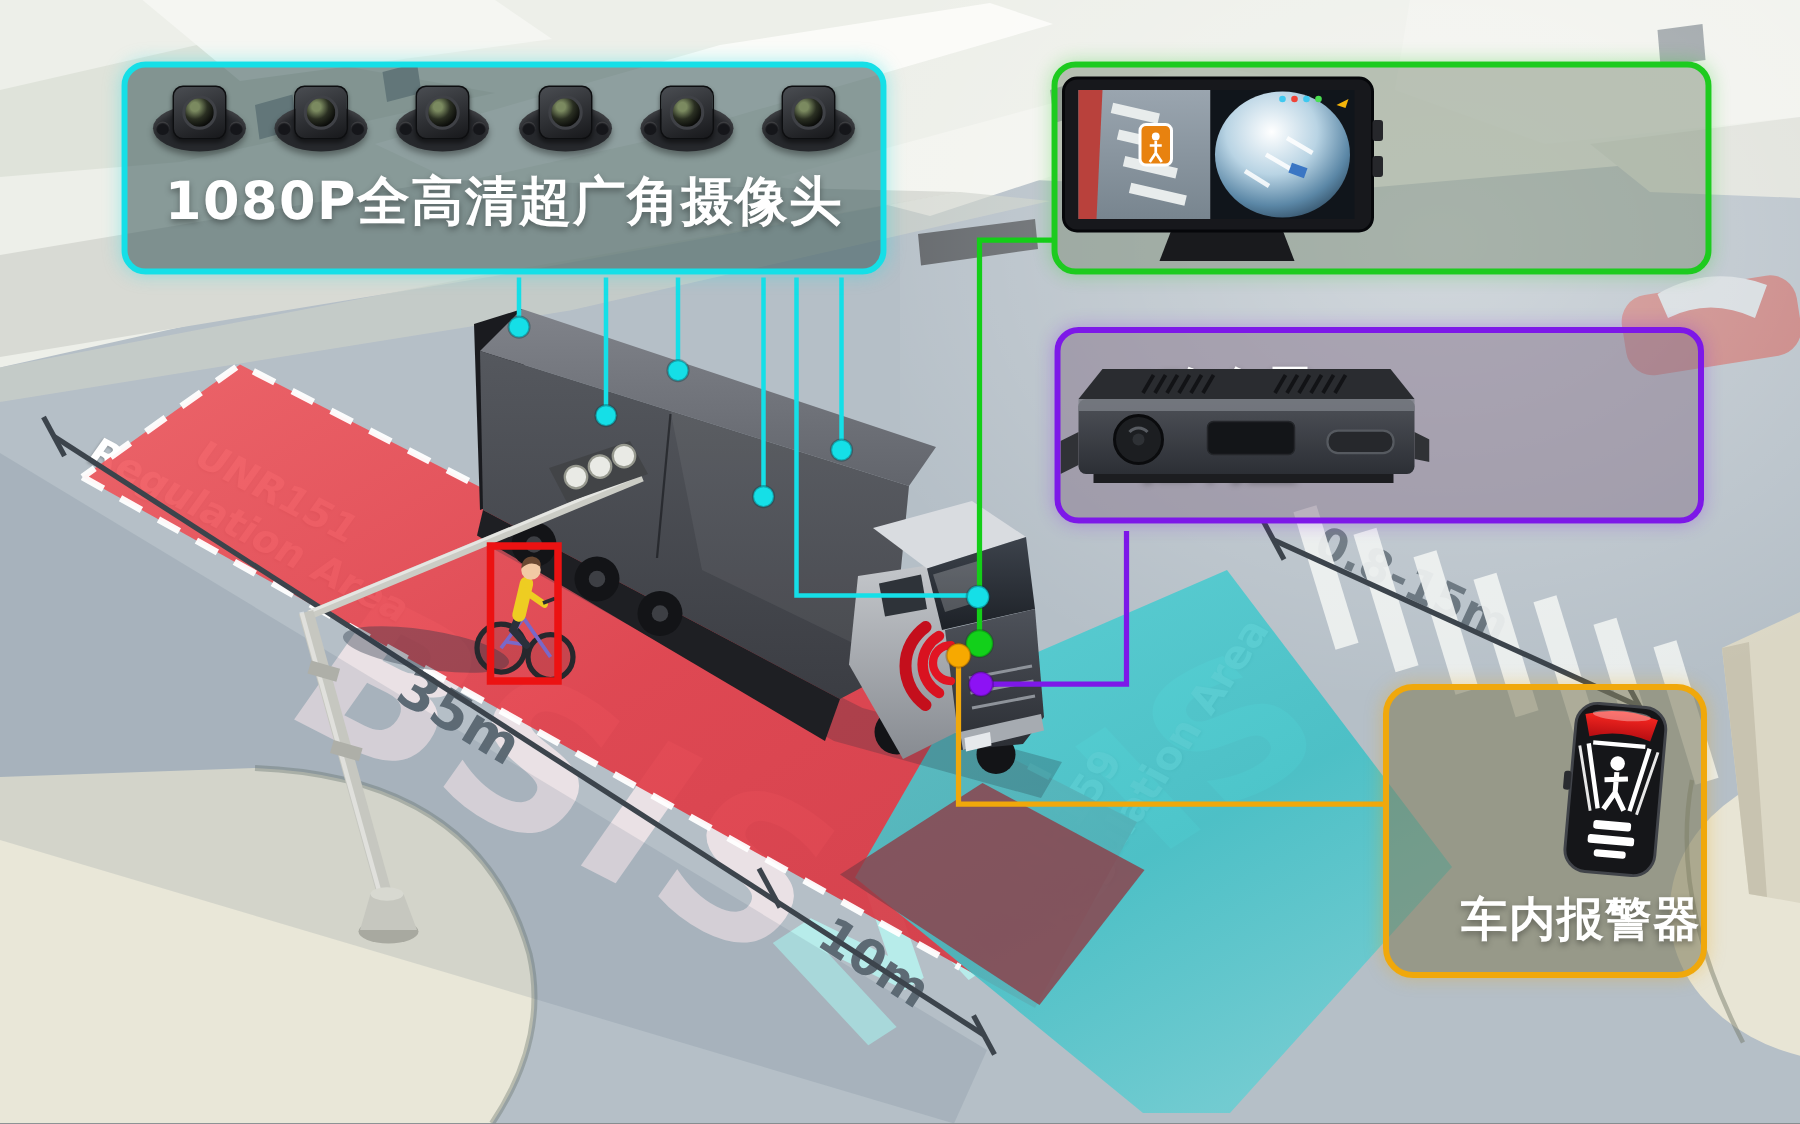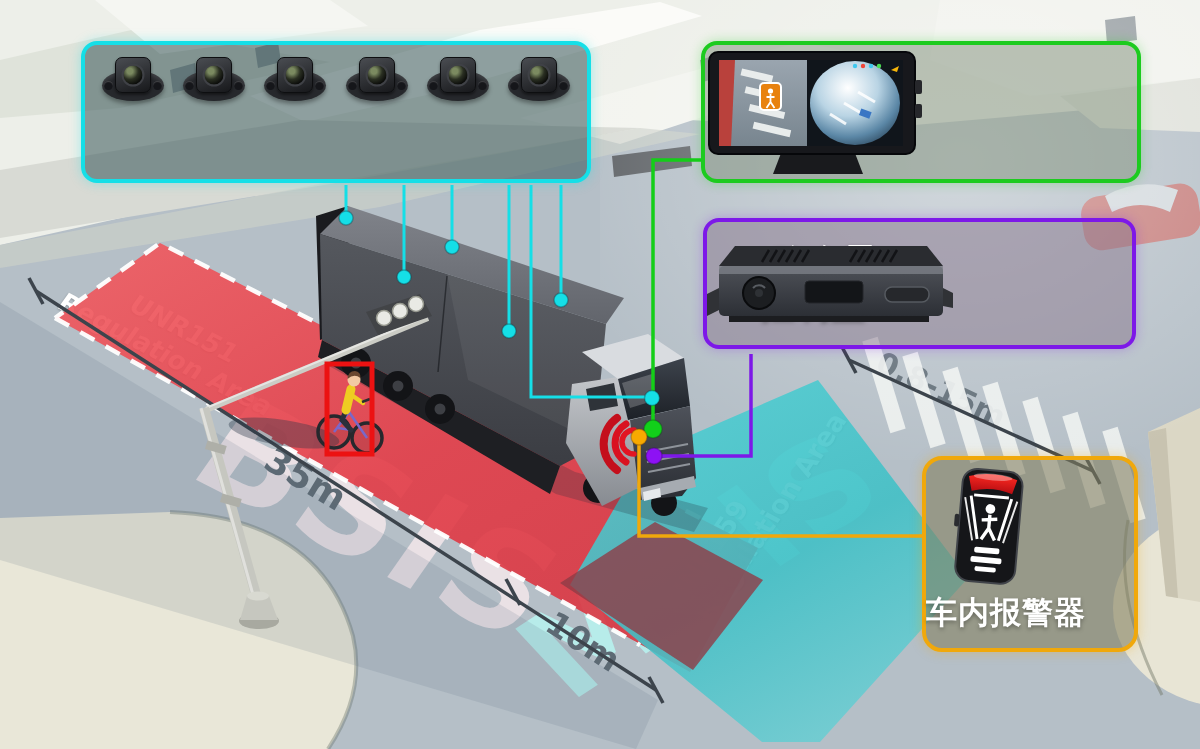--- a/index.html
+++ b/index.html
@@ -327,6 +327,7 @@
           </span>
         </span>
     </div>
+    <div class="panel-title white-txt">1080P全高清超广角摄像头</div>
   </div>
 
   <div id="monitor-panel" class="panel">

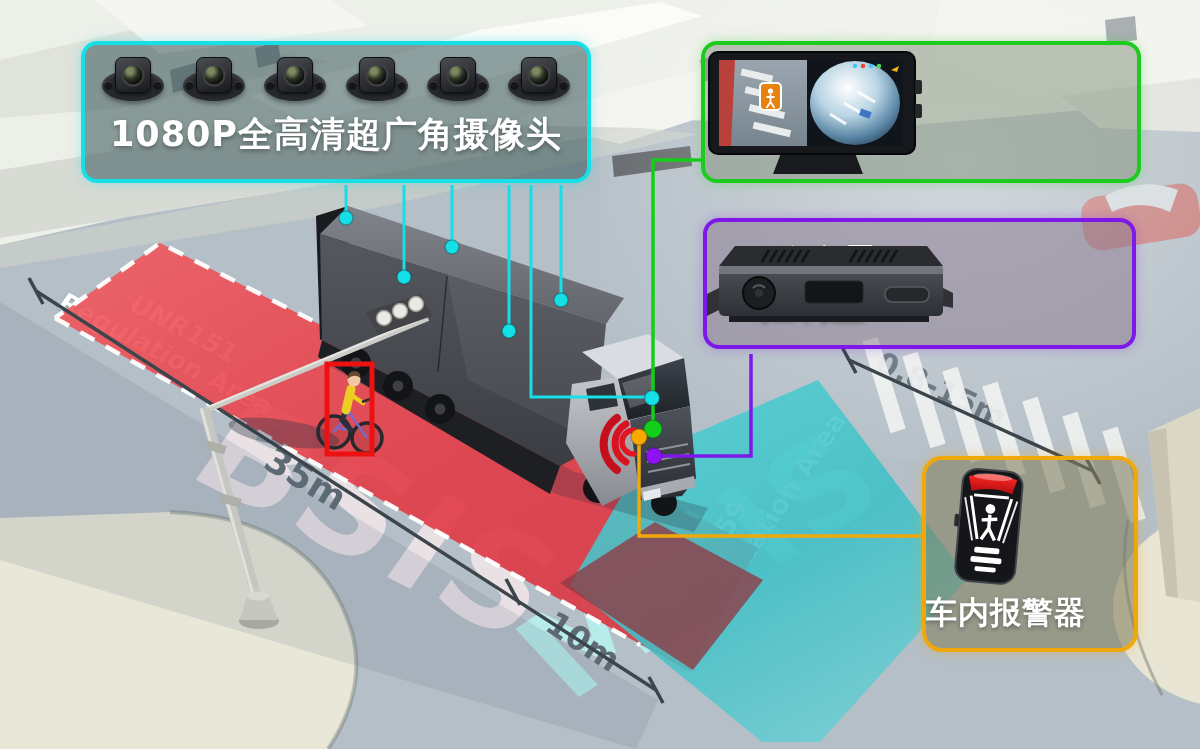--- a/index.html
+++ b/index.html
@@ -41,7 +41,7 @@
   
   #alarm-panel{left:922px;top:456px;width:216px;height:196px;border-radius:20px;border-color:#f0a80b;
     background:rgba(129,125,93,.58);box-shadow:0 0 12px rgba(240,168,11,.35);
-    display:flex;flex-direction:column;align-items:flex-start;}
+    display:flex;flex-direction:column;align-items:flex-end;}
   #alarm-panel .panel-title{font-size:31px;margin-top:0;}
 
   

